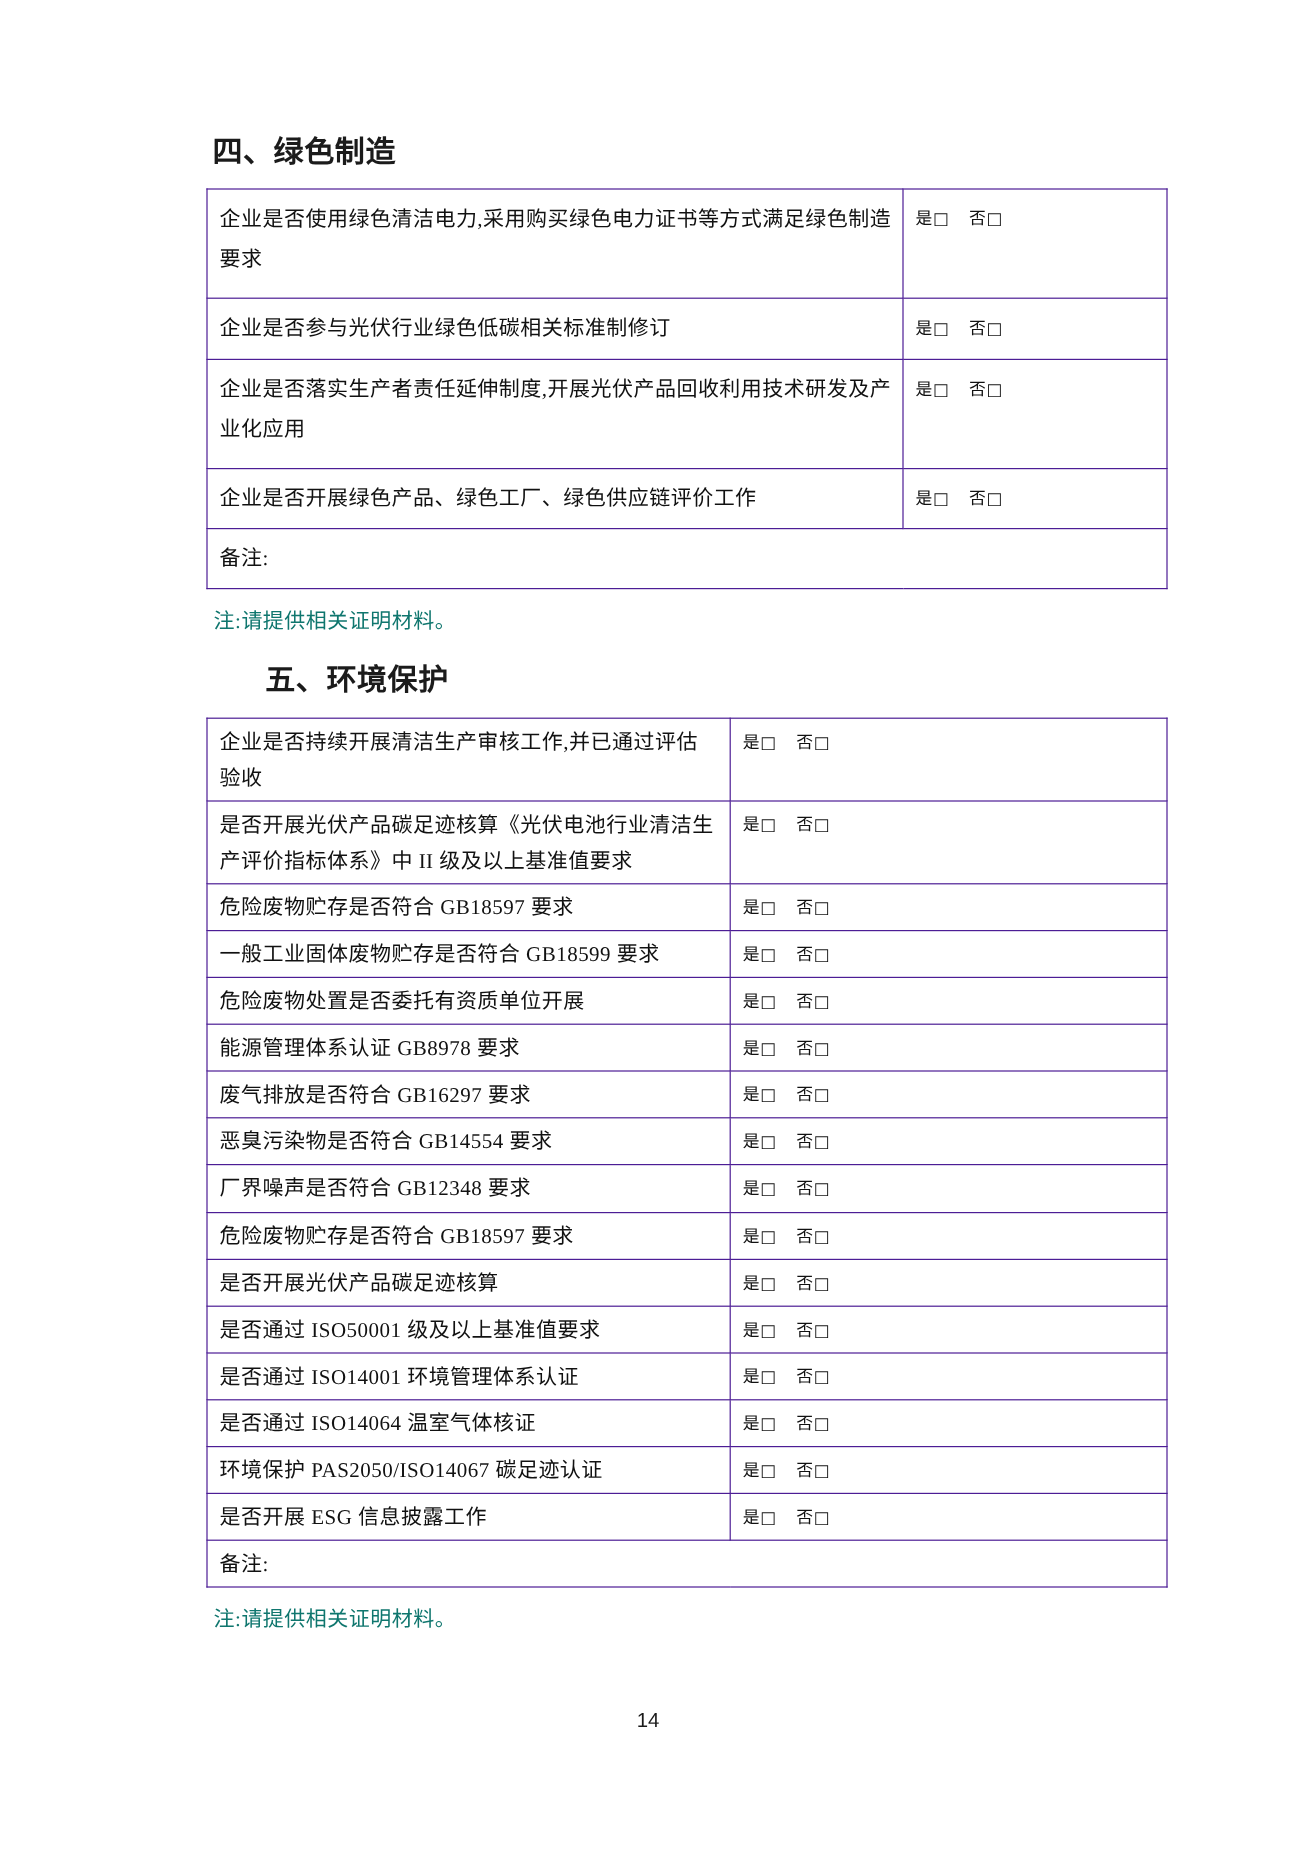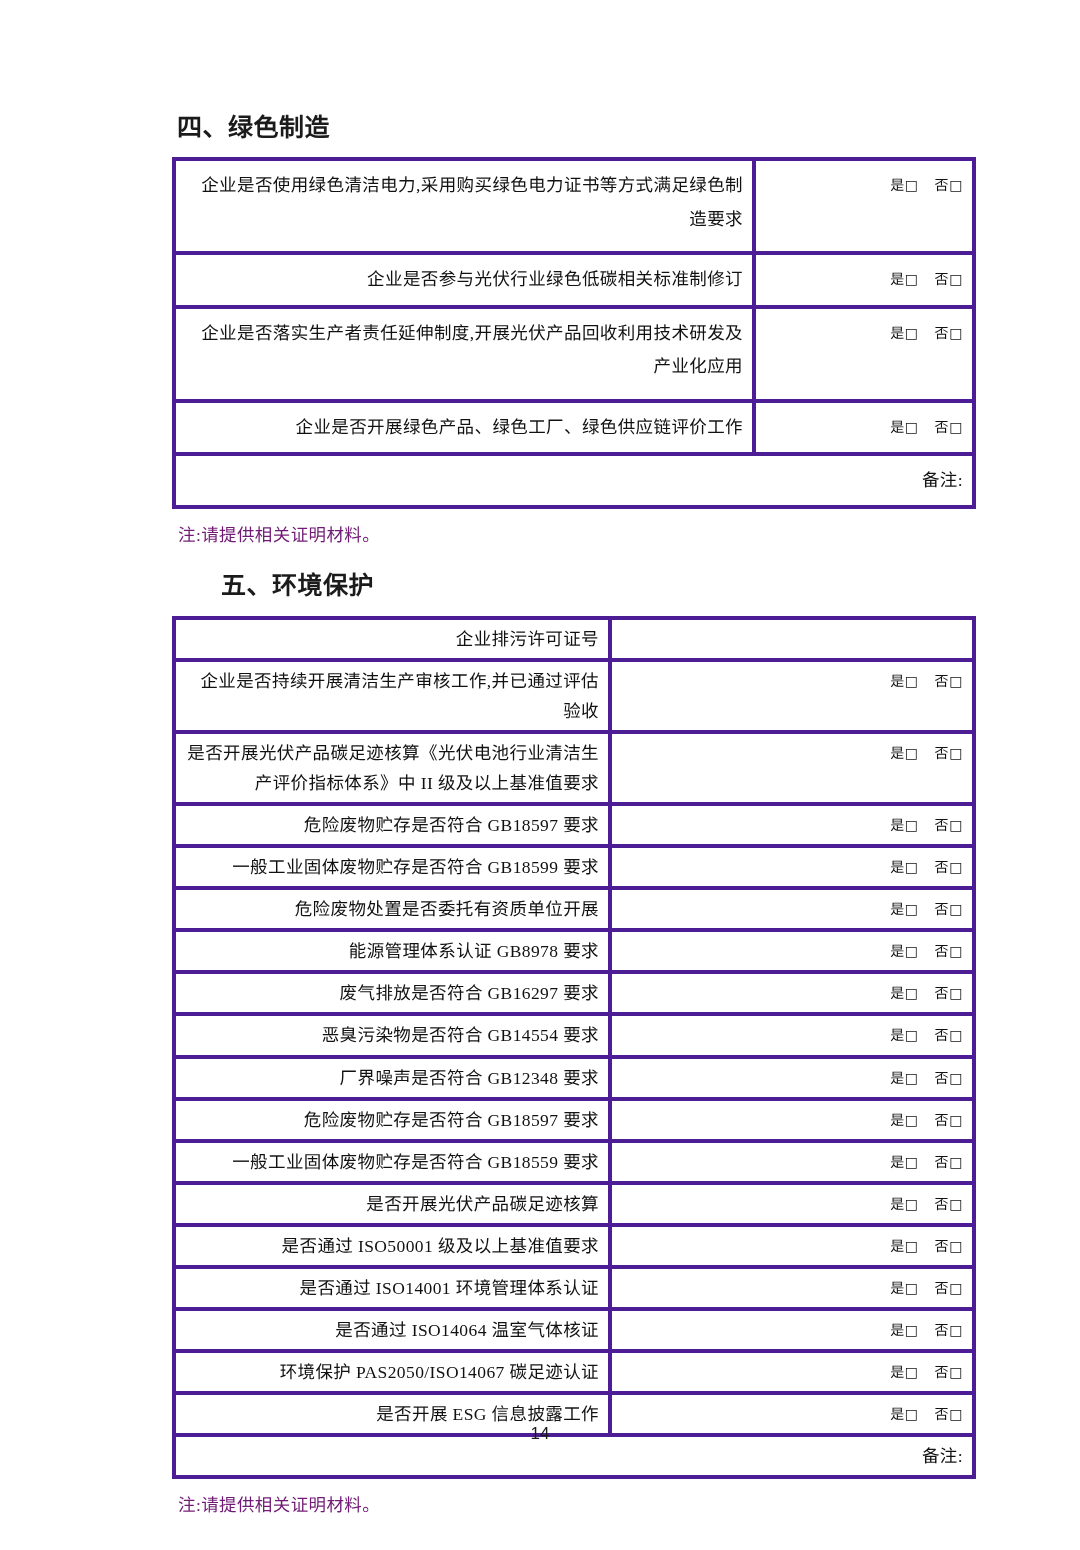--- a/index.html
+++ b/index.html
@@ -57,13 +57,12 @@
     font-size: 17.5px;
   }
   table.form-table td {
-    border: 4px solid #4c1d95;
+    border: 1px solid #4c1d95;
     vertical-align: top;
     padding: 8px 9px 8px 10px;
     line-height: 1.9;
     color: #111111;
     letter-spacing: 0.4px;
-    text-align: right;
   }
   table.form-table td.answer {
     letter-spacing: 0.6px;

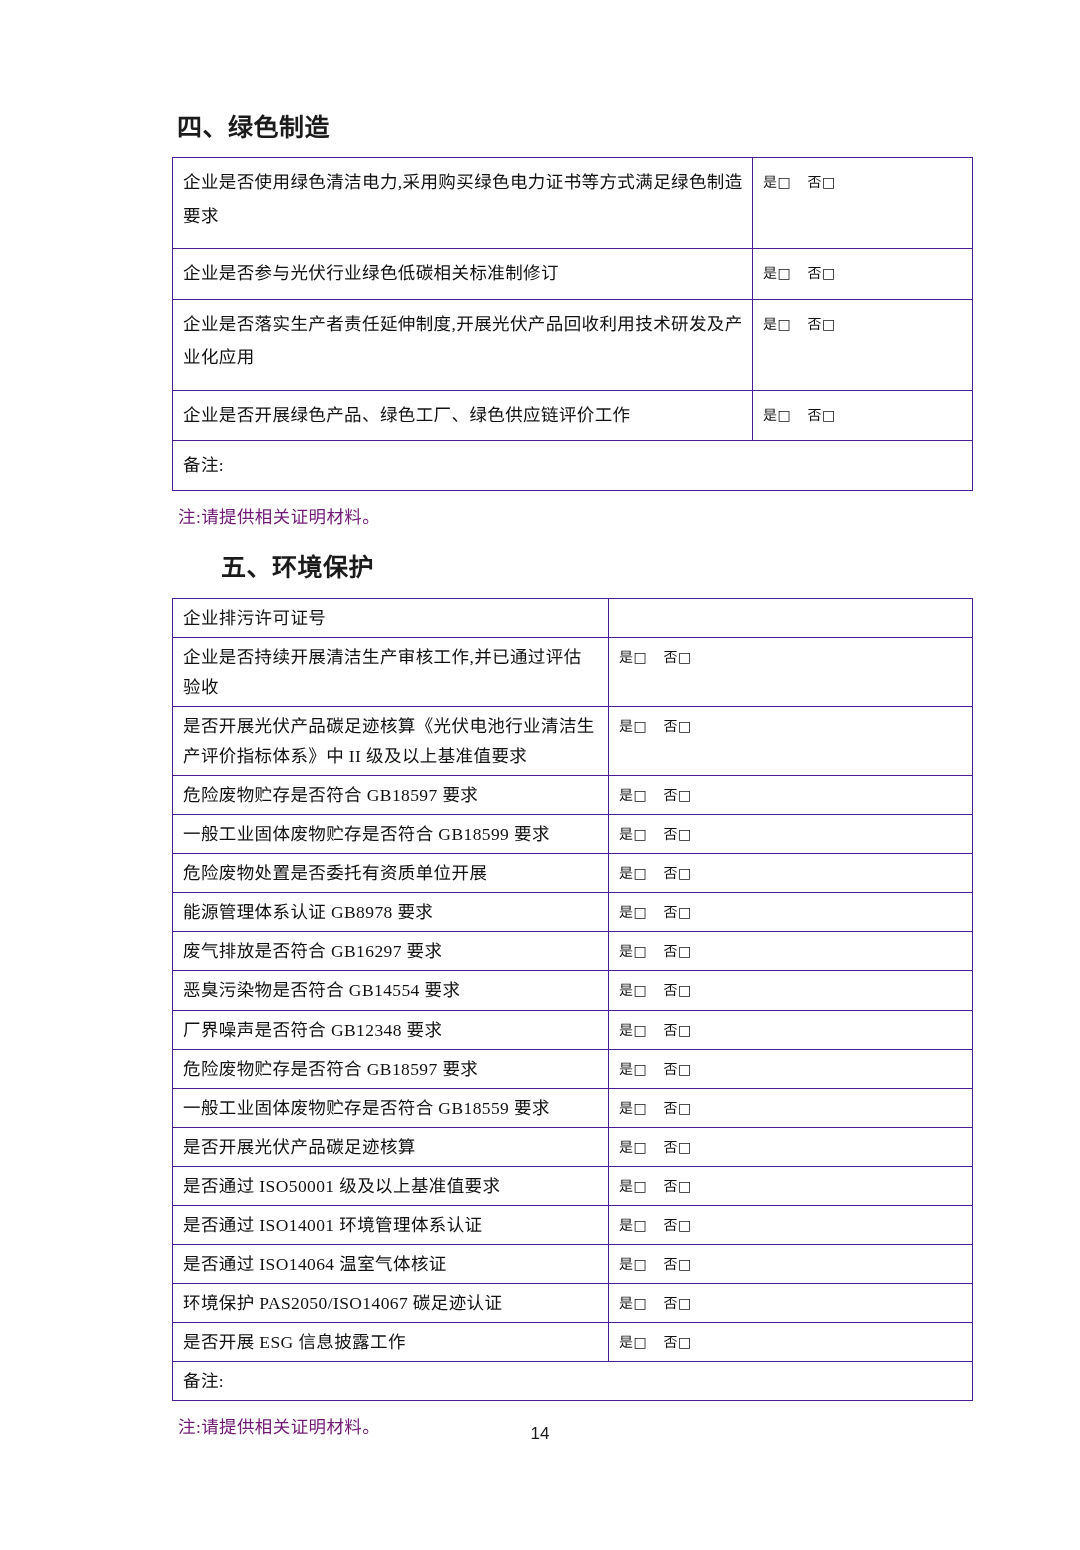--- a/index.html
+++ b/index.html
@@ -98,7 +98,7 @@
     line-height: 1.9;
     padding: 10px 0 0 6px;
     letter-spacing: 0.4px;
-    color: #701a75;
+    color: #0f766e;
   }
 
   .page-number {

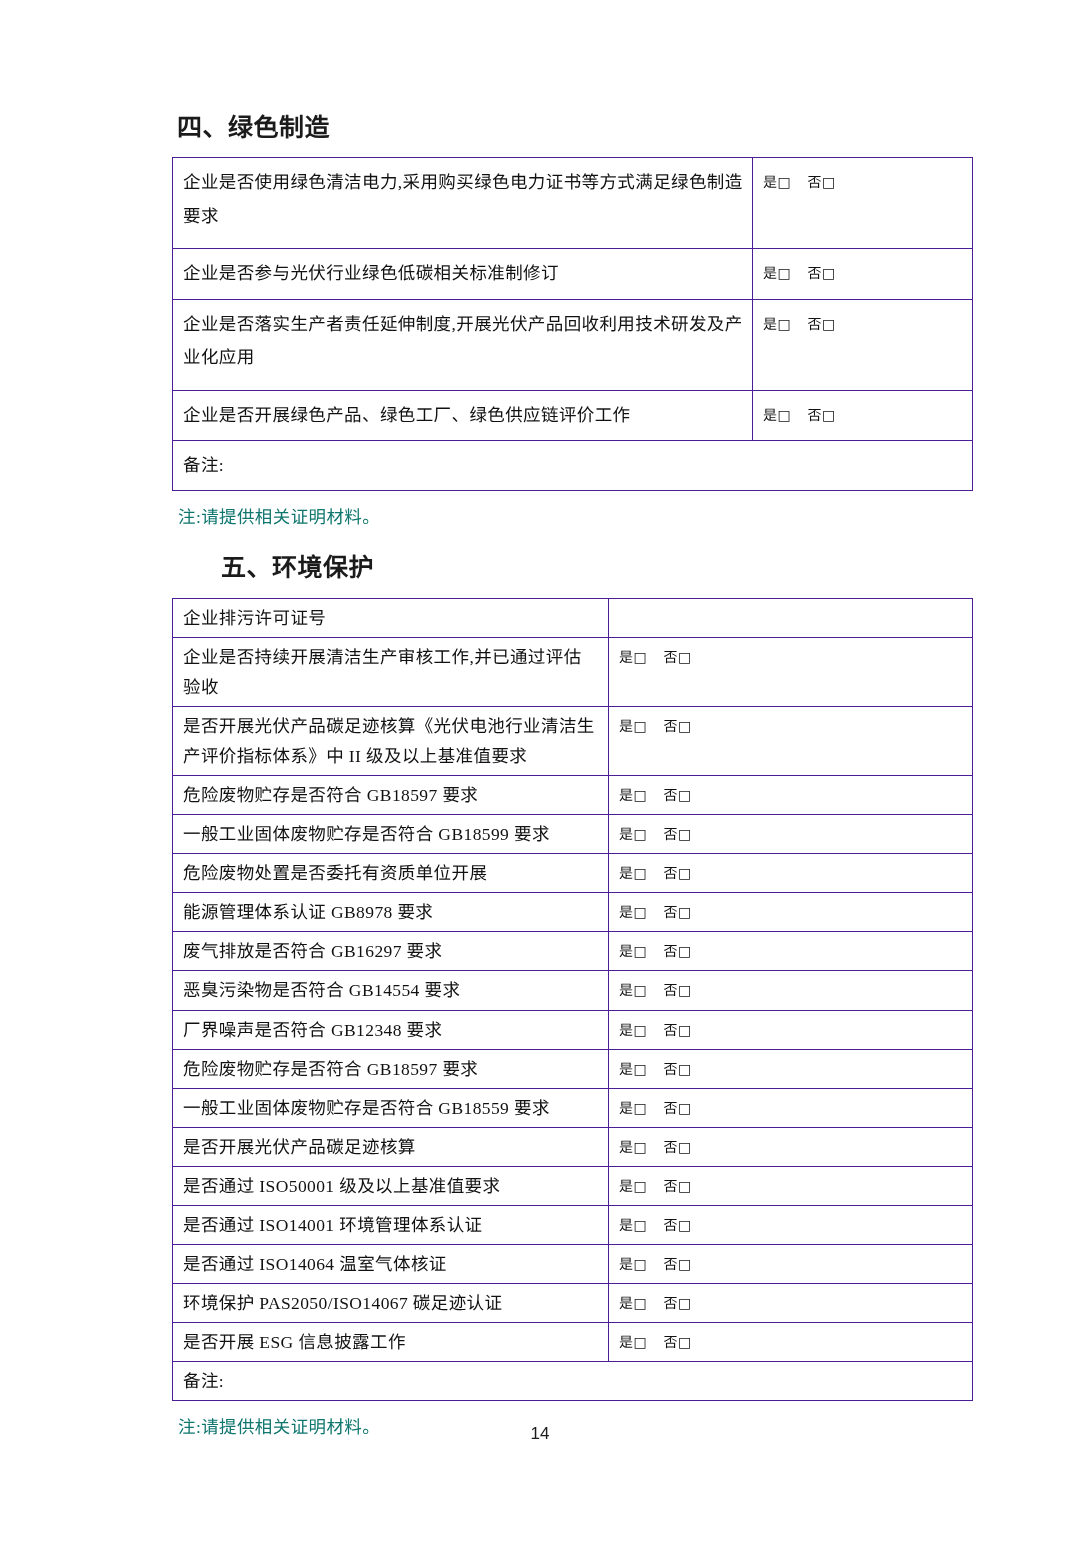--- a/index.html
+++ b/index.html
@@ -166,10 +166,6 @@
           <col class="c-a">
         </colgroup>
       <tbody>
-        <tr>
-          <td class="q one-line">企业排污许可证号</td>
-          <td class="answer"></td>
-        </tr>
 
         <tr>
           <td class="q two-line">企业是否持续开展清洁生产审核工作,并已通过评估验收</td>

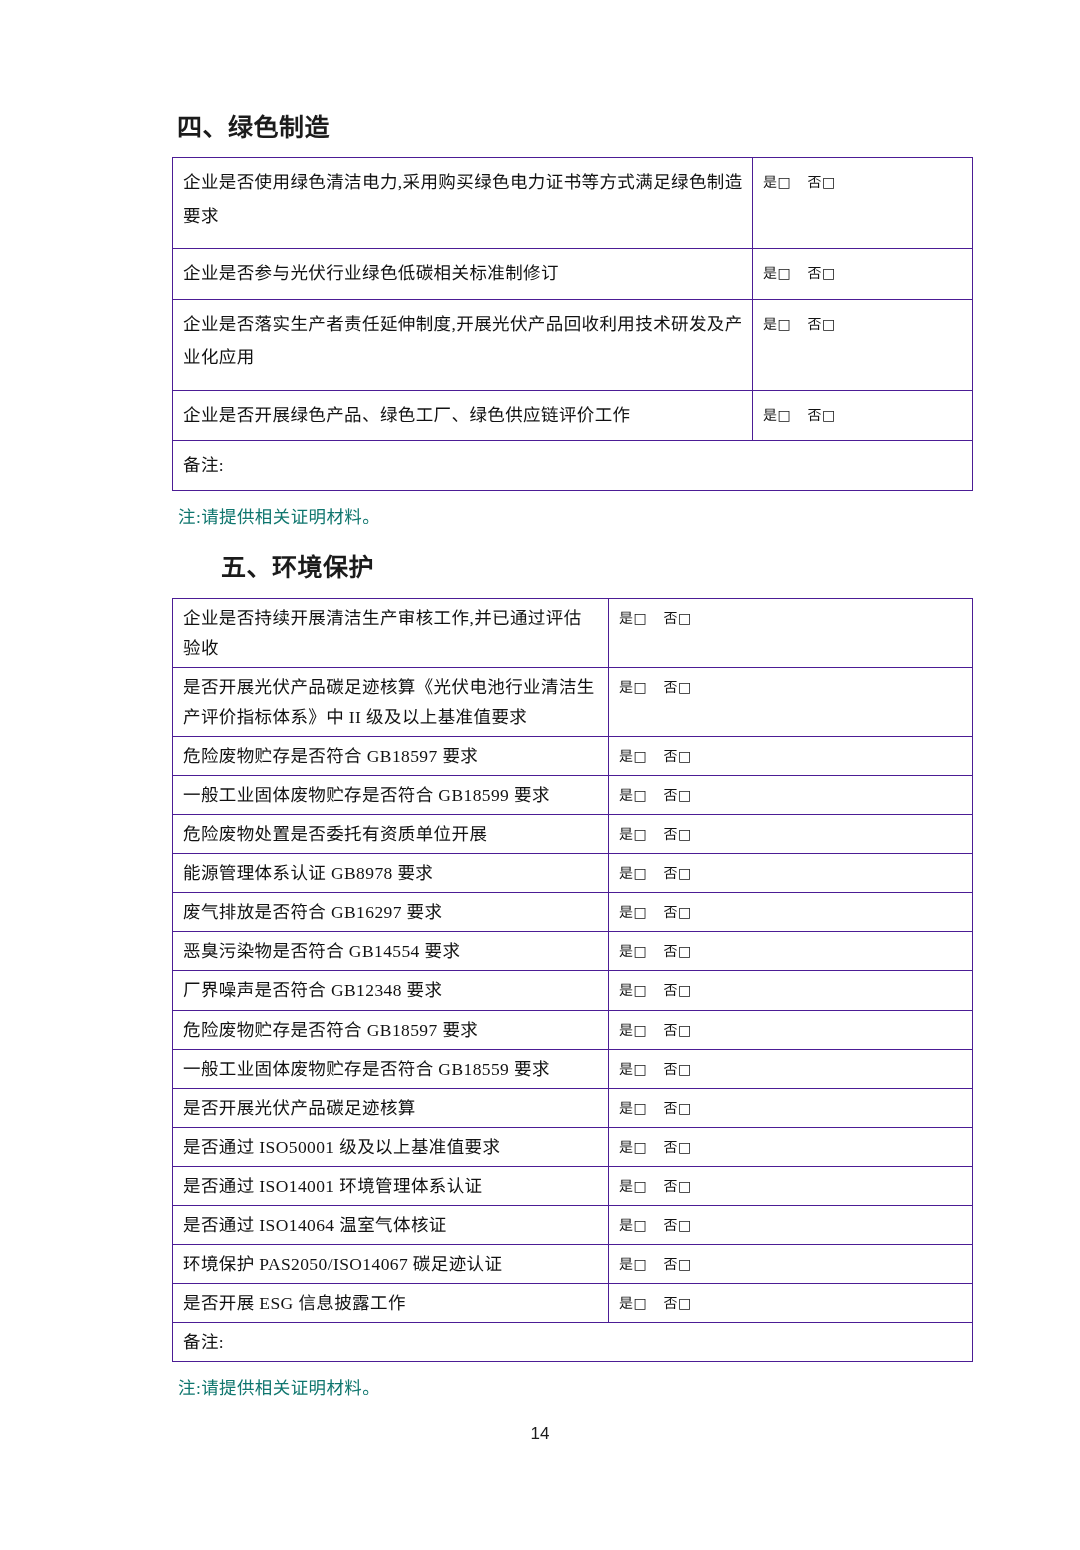--- a/index.html
+++ b/index.html
@@ -228,12 +228,6 @@
           </td>
         </tr>
         <tr>
-          <td class="q one-line">一般工业固体废物贮存是否符合 GB18559 要求</td>
-          <td class="answer yes-no">
-            <span class="chk">是□</span><span class="gap"></span><span class="chk">否□</span>
-          </td>
-        </tr>
-        <tr>
           <td class="q one-line">是否开展光伏产品碳足迹核算</td>
           <td class="answer yes-no">
             <span class="chk">是□</span><span class="gap"></span><span class="chk">否□</span>

